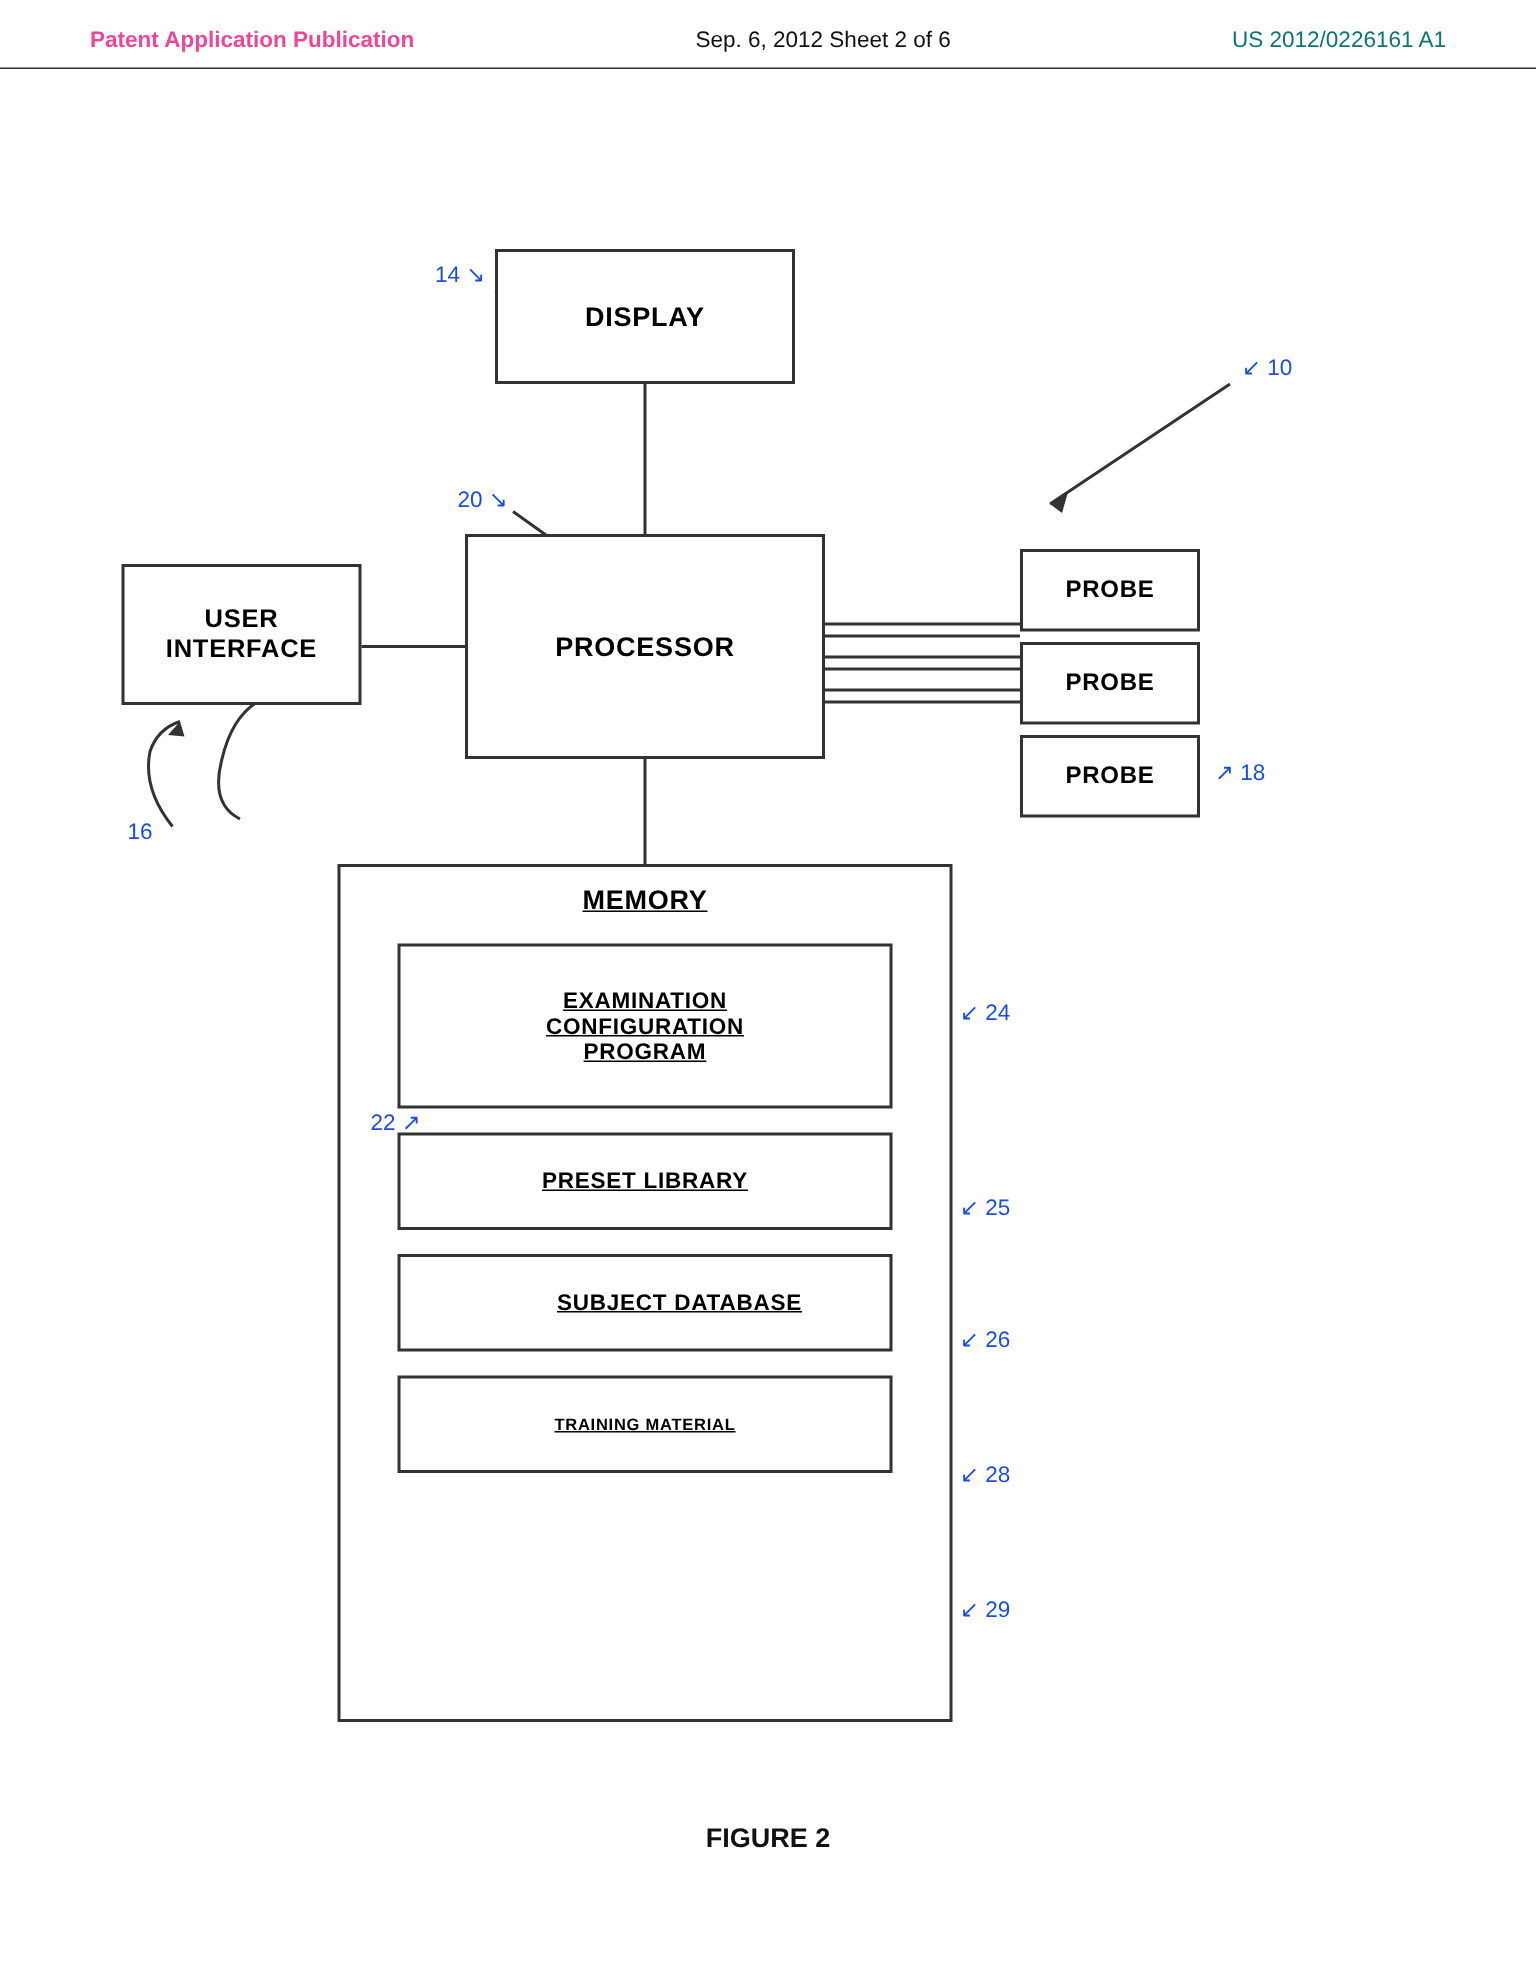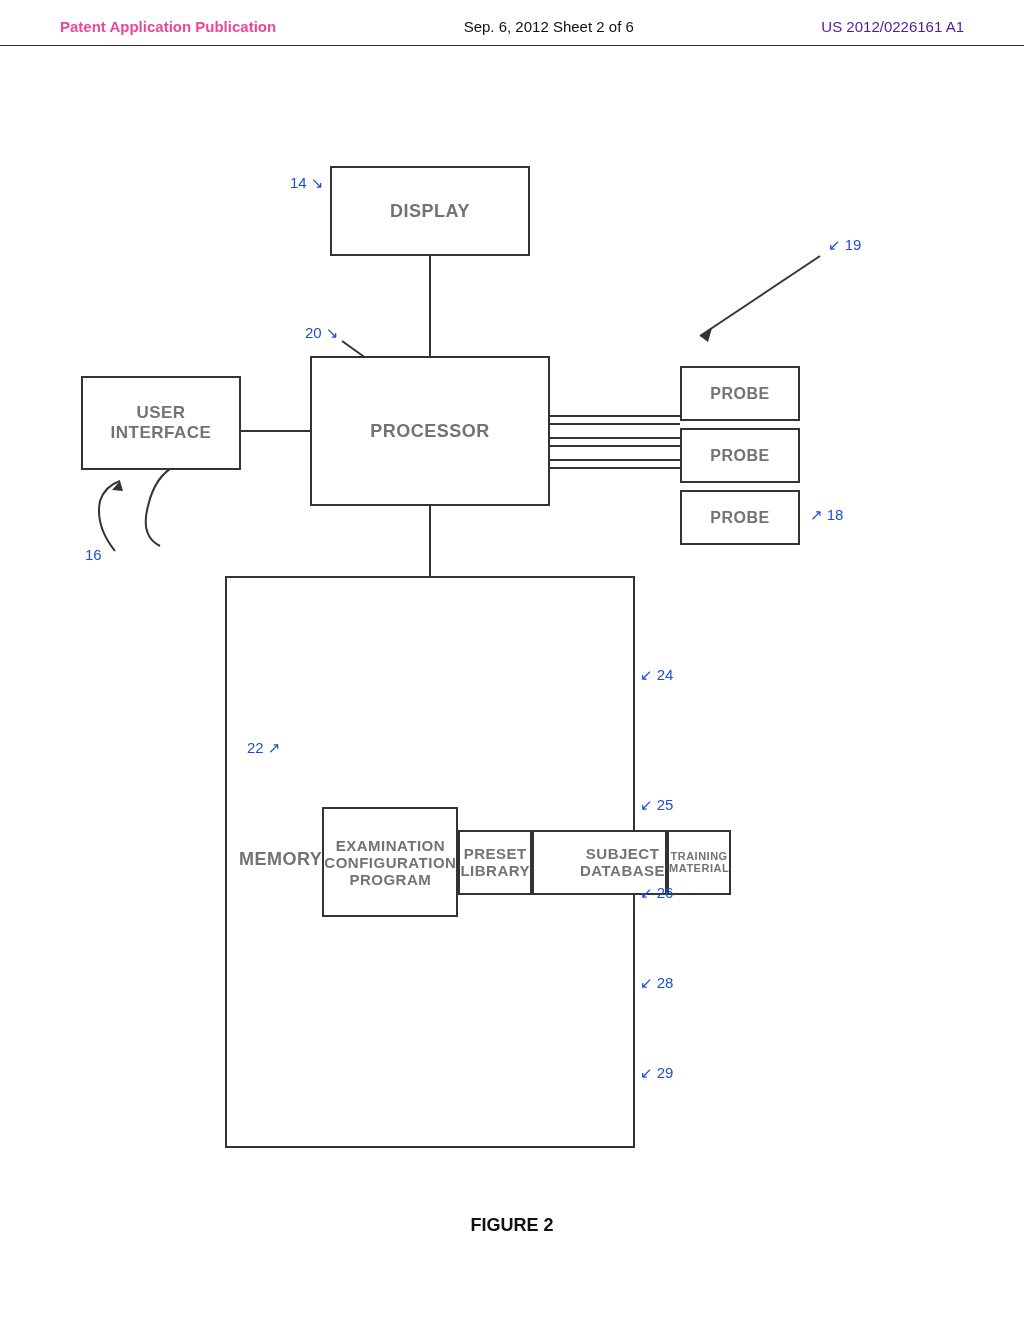--- a/index.html
+++ b/index.html
@@ -31,7 +31,7 @@
     }
     .header-right {
       font-size: 15px;
-      color: #4c1d95;
+      color: #0f766e;
     }
 
     

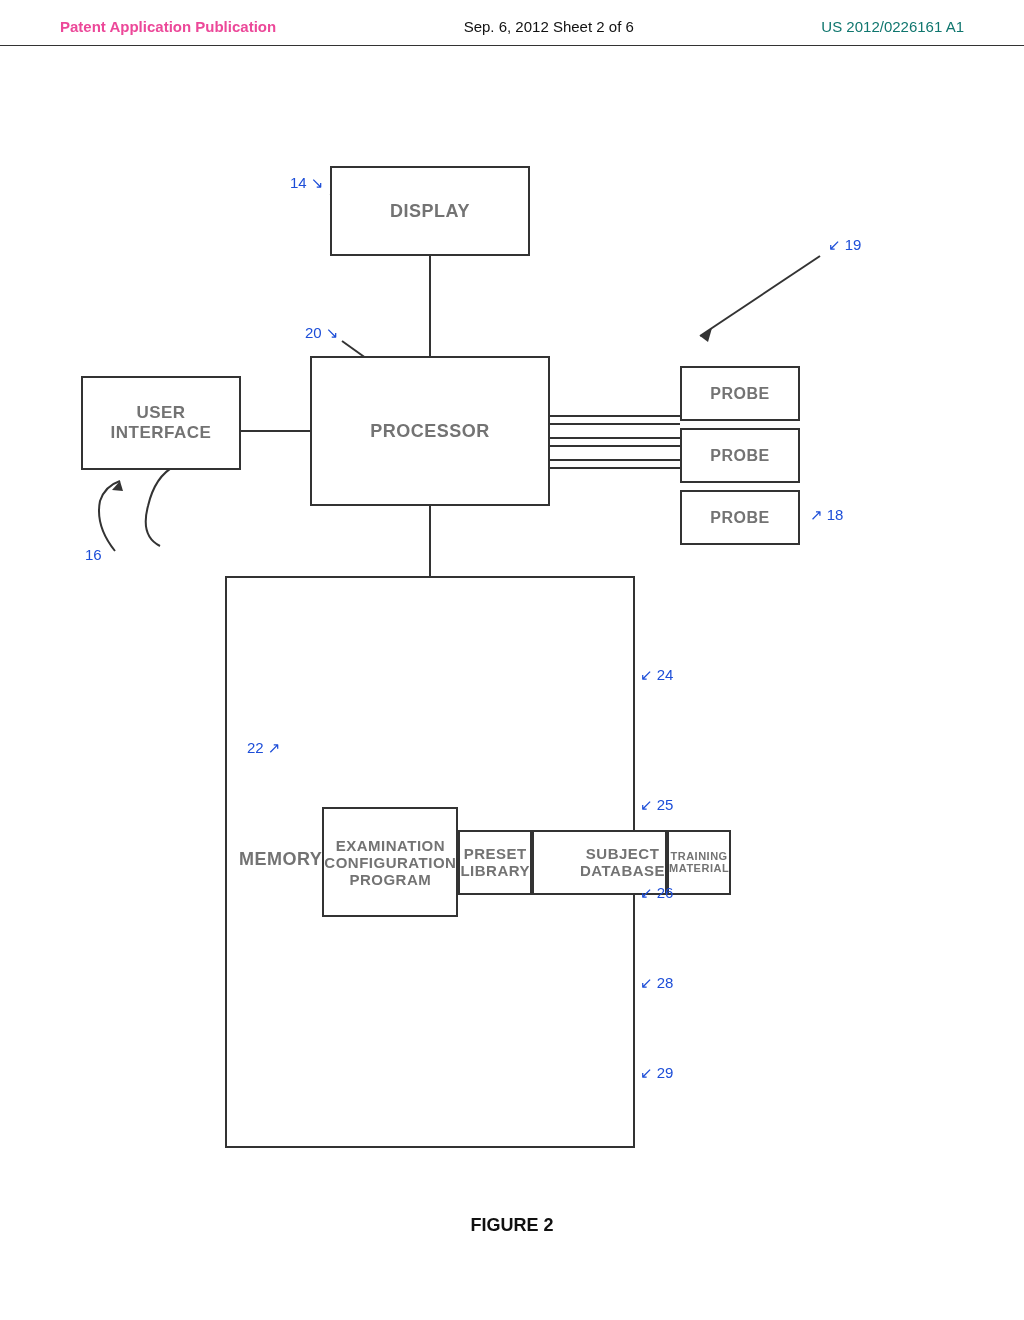--- a/index.html
+++ b/index.html
@@ -52,7 +52,7 @@
       text-align: center;
       font-size: 18px;
       font-weight: bold;
-      color: #737373;
+      color: #000000;
       letter-spacing: 0.5px;
     }
 

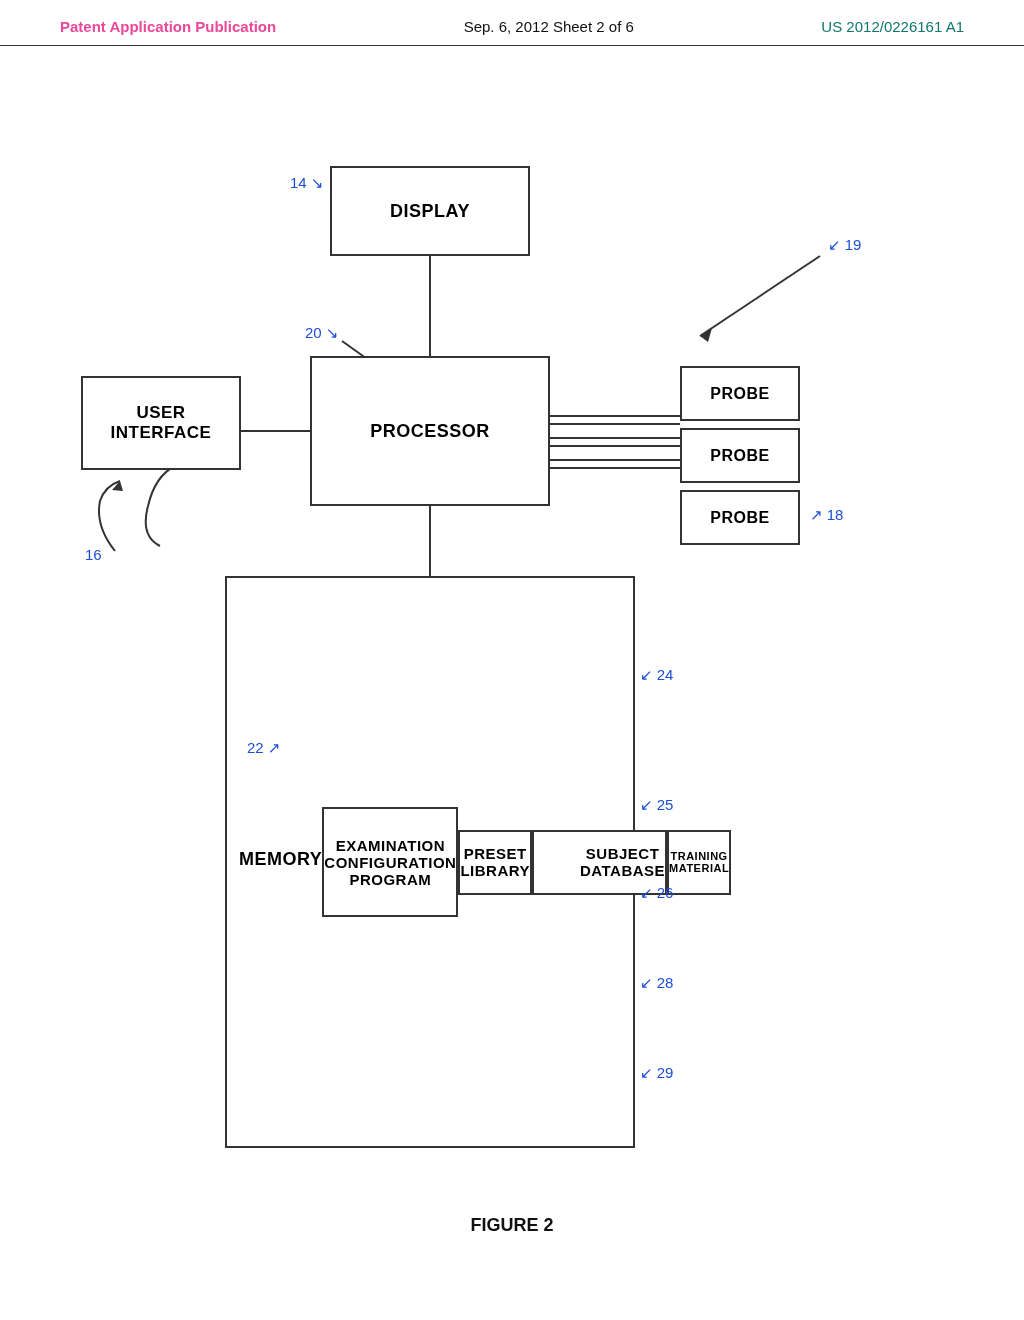--- a/index.html
+++ b/index.html
@@ -136,7 +136,7 @@
 
   <div class="ref-label" style="left:828px; top:190px;">
     <span>↙ </span>
-    <span>19</span>
+    <span>10</span>
   </div>
 
   <div class="ref-label" style="left:305px; top:278px;">

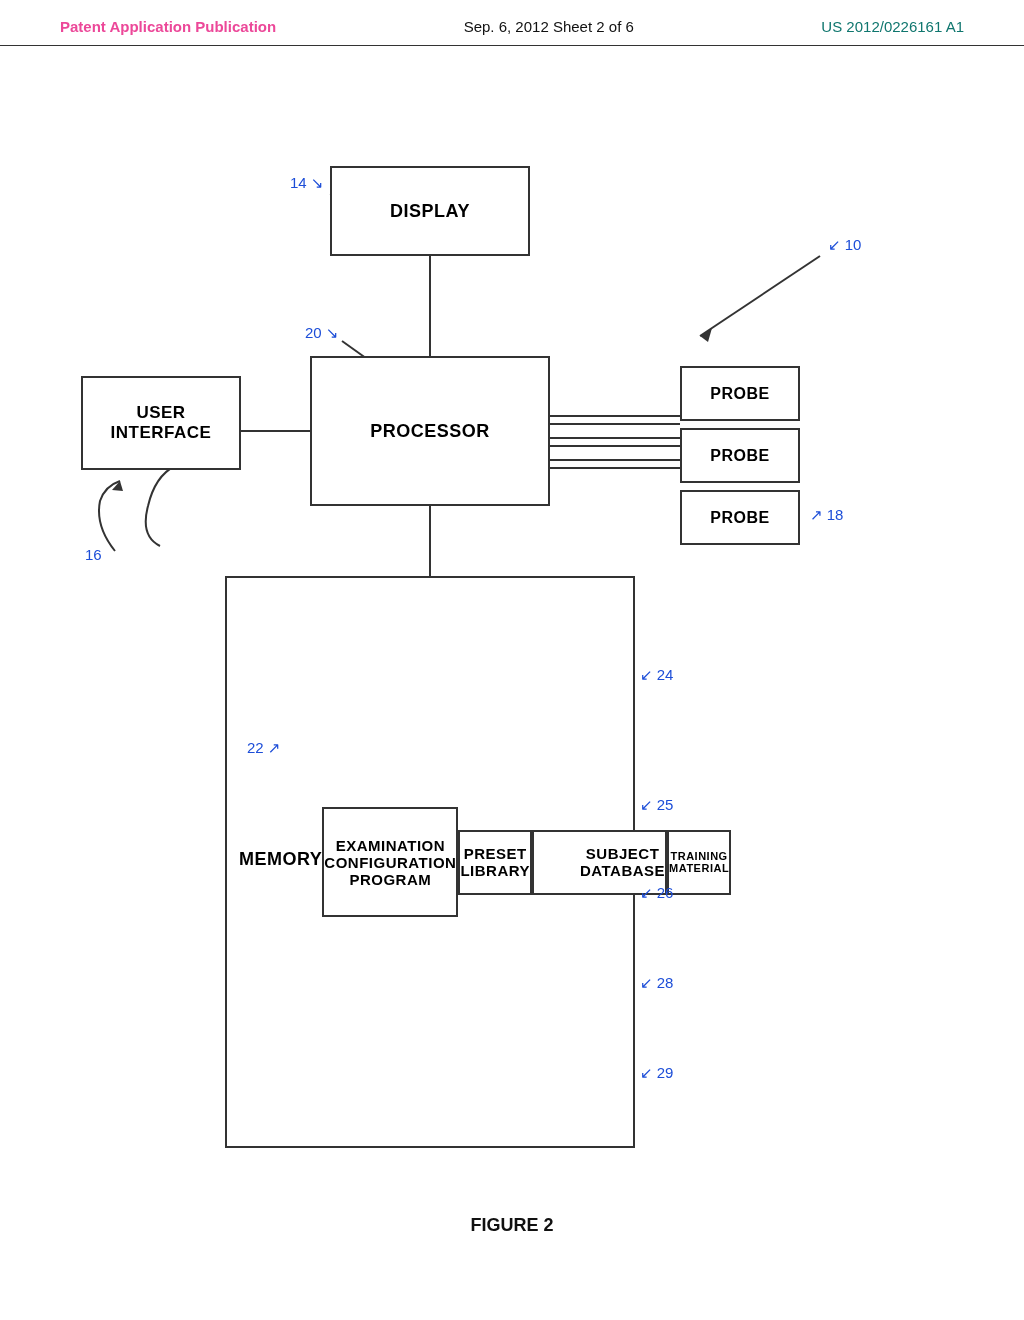--- a/index.html
+++ b/index.html
@@ -177,7 +177,7 @@
     <span>18</span>
   </div>
 
-  <div class="box" style="left:225px; top:530px; width:410px; height:572px; align-items:flex-start; justify-content:flex-start; flex-direction:row; padding:8px 12px; font-size:18px;">
+  <div class="box" style="left:225px; top:530px; width:410px; height:572px; align-items:flex-start; justify-content:flex-start; flex-direction:column; padding:8px 12px; font-size:18px;text-decoration:underline;">
     <span style="align-self:center; margin-bottom: 10px; margin-top:4px;">MEMORY</span>
 
     <div class="box" style="position:relative; left:auto; top:auto; width:330px; height:110px; margin: 8px auto; font-size:15px; align-self:center;">

